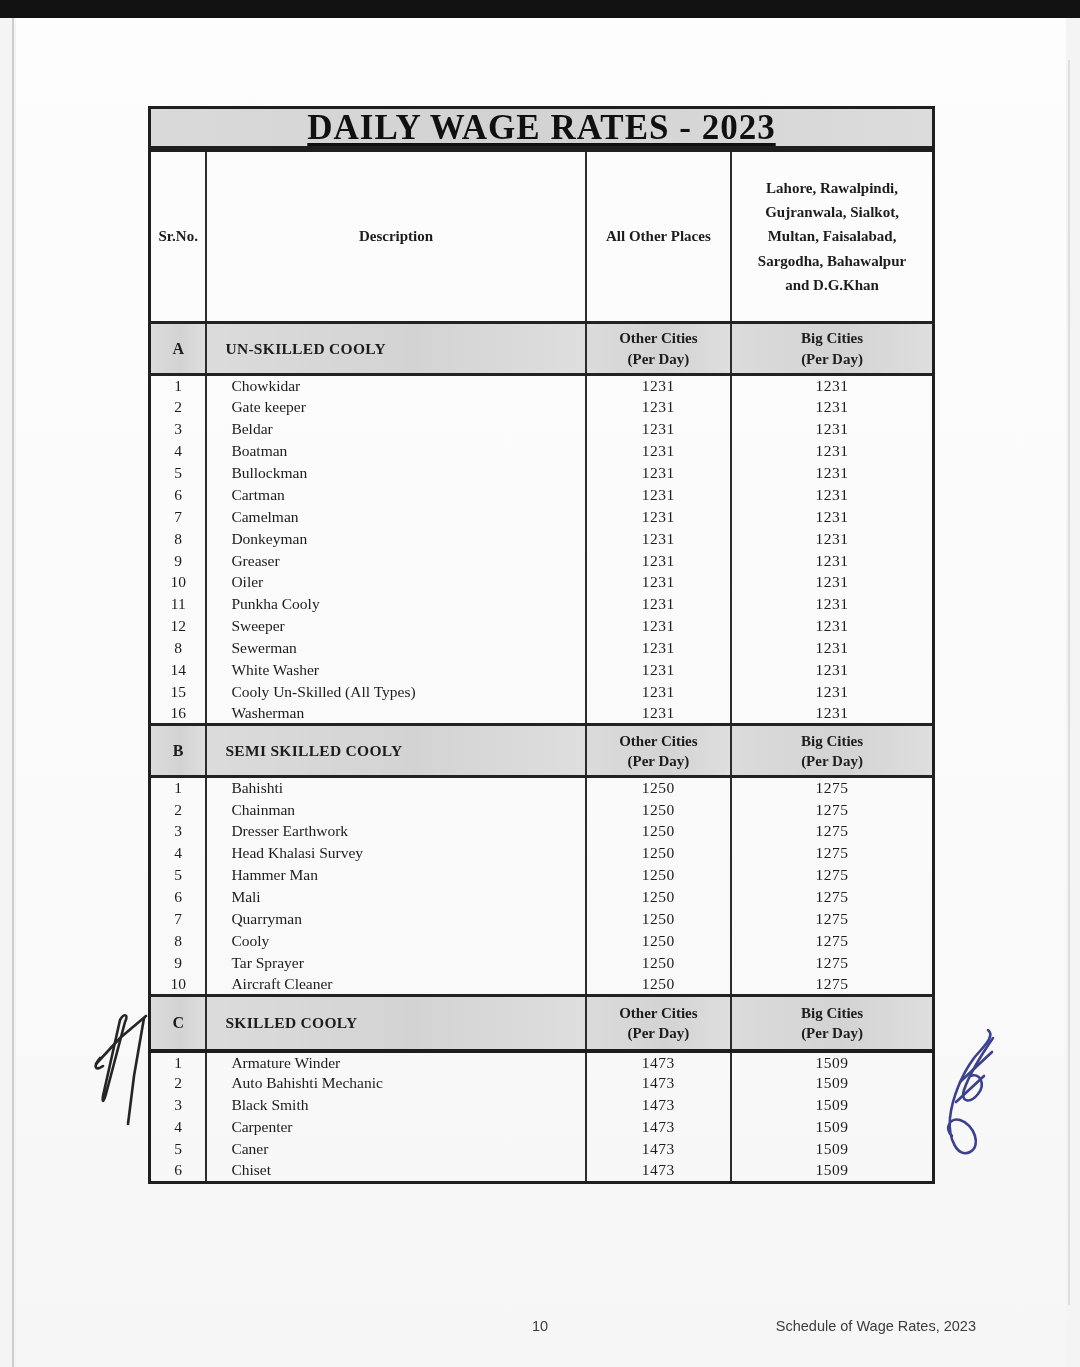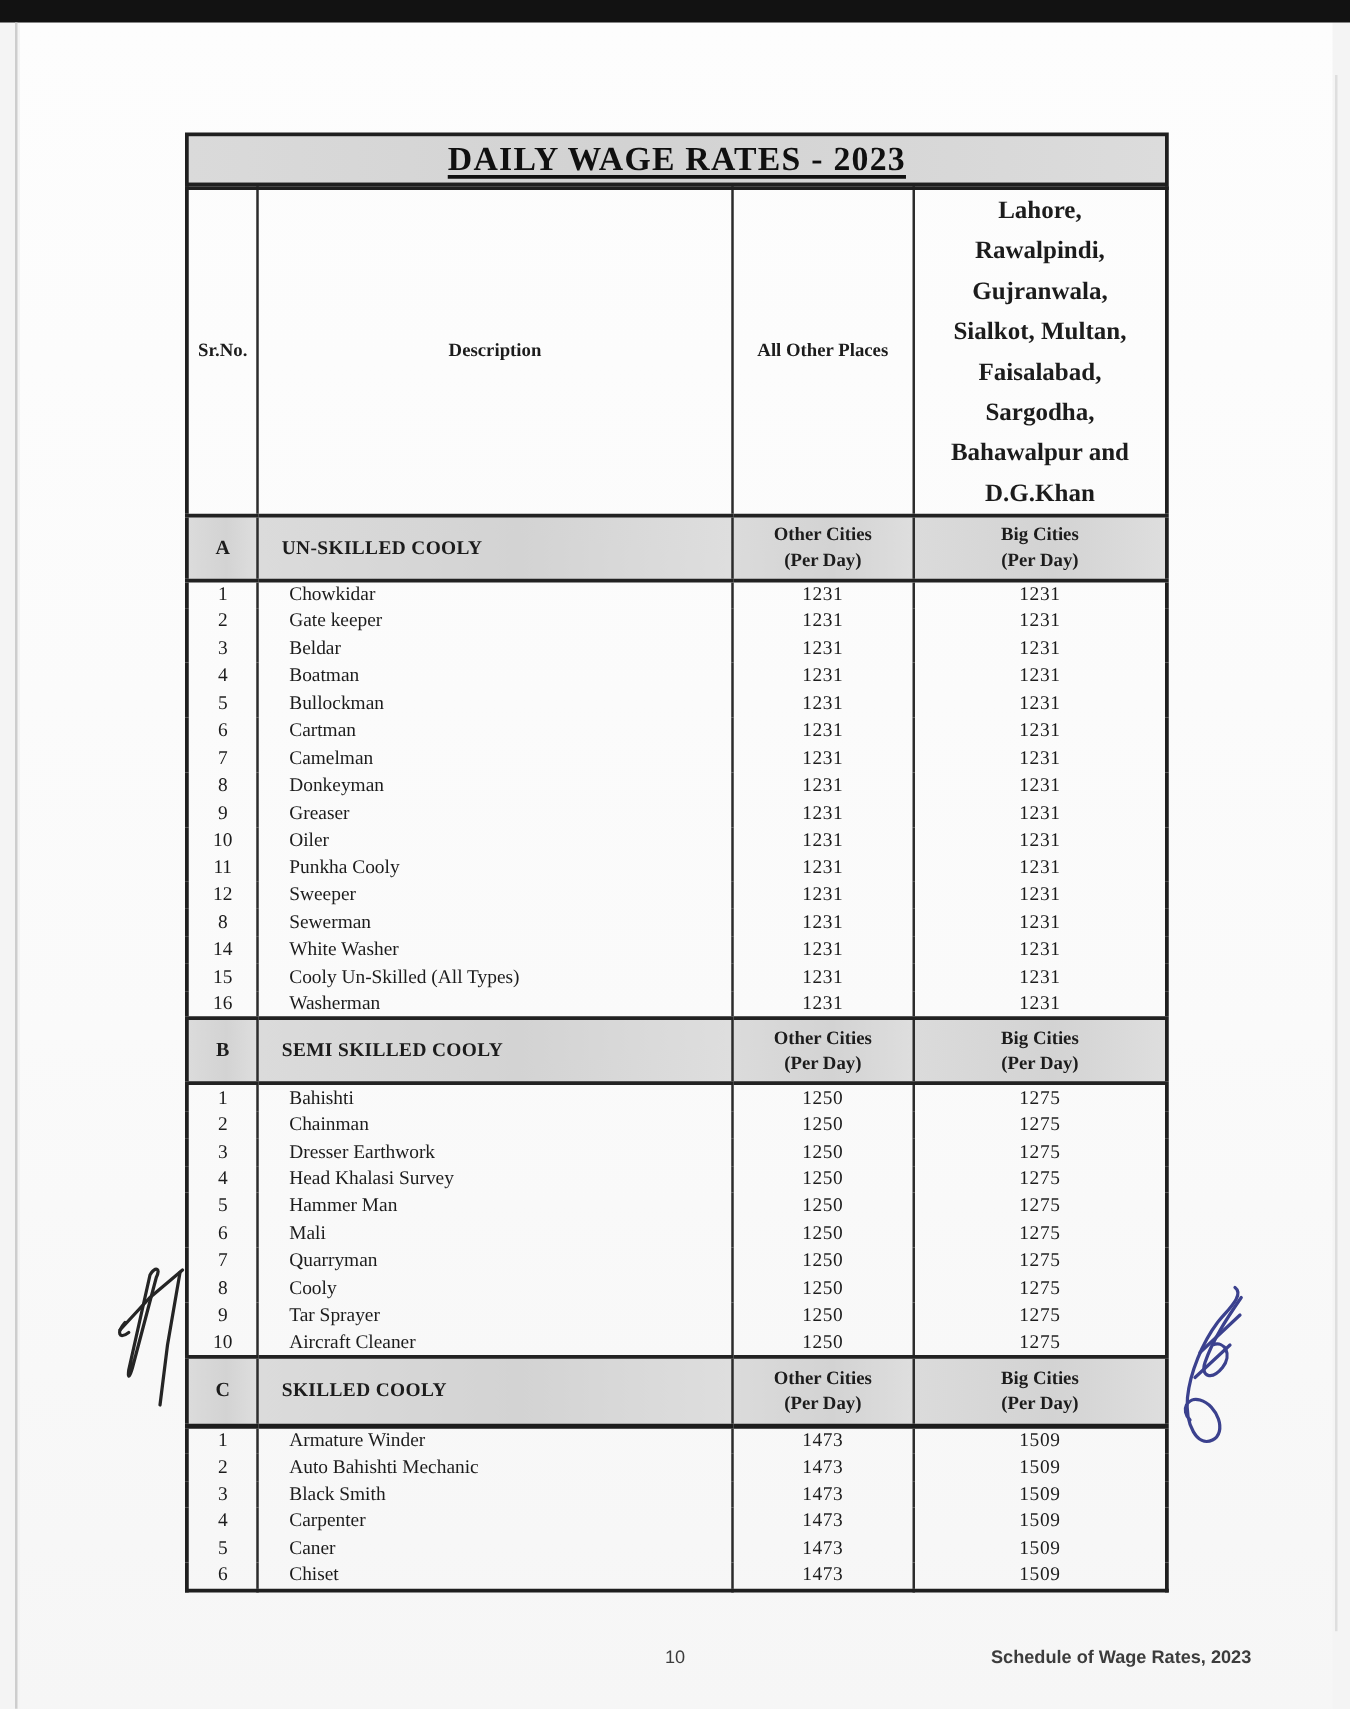--- a/index.html
+++ b/index.html
@@ -25,7 +25,7 @@
     display:flex; align-items:center; justify-content:center;
   }
   .titlebar span {
-    font-size:27px; font-weight:bold; letter-spacing:1px; color:#101010;
+    font-size:35px; font-weight:bold; letter-spacing:1px; color:#101010;
     text-decoration:underline; text-decoration-thickness:3px; text-underline-offset:4px;
   }
 

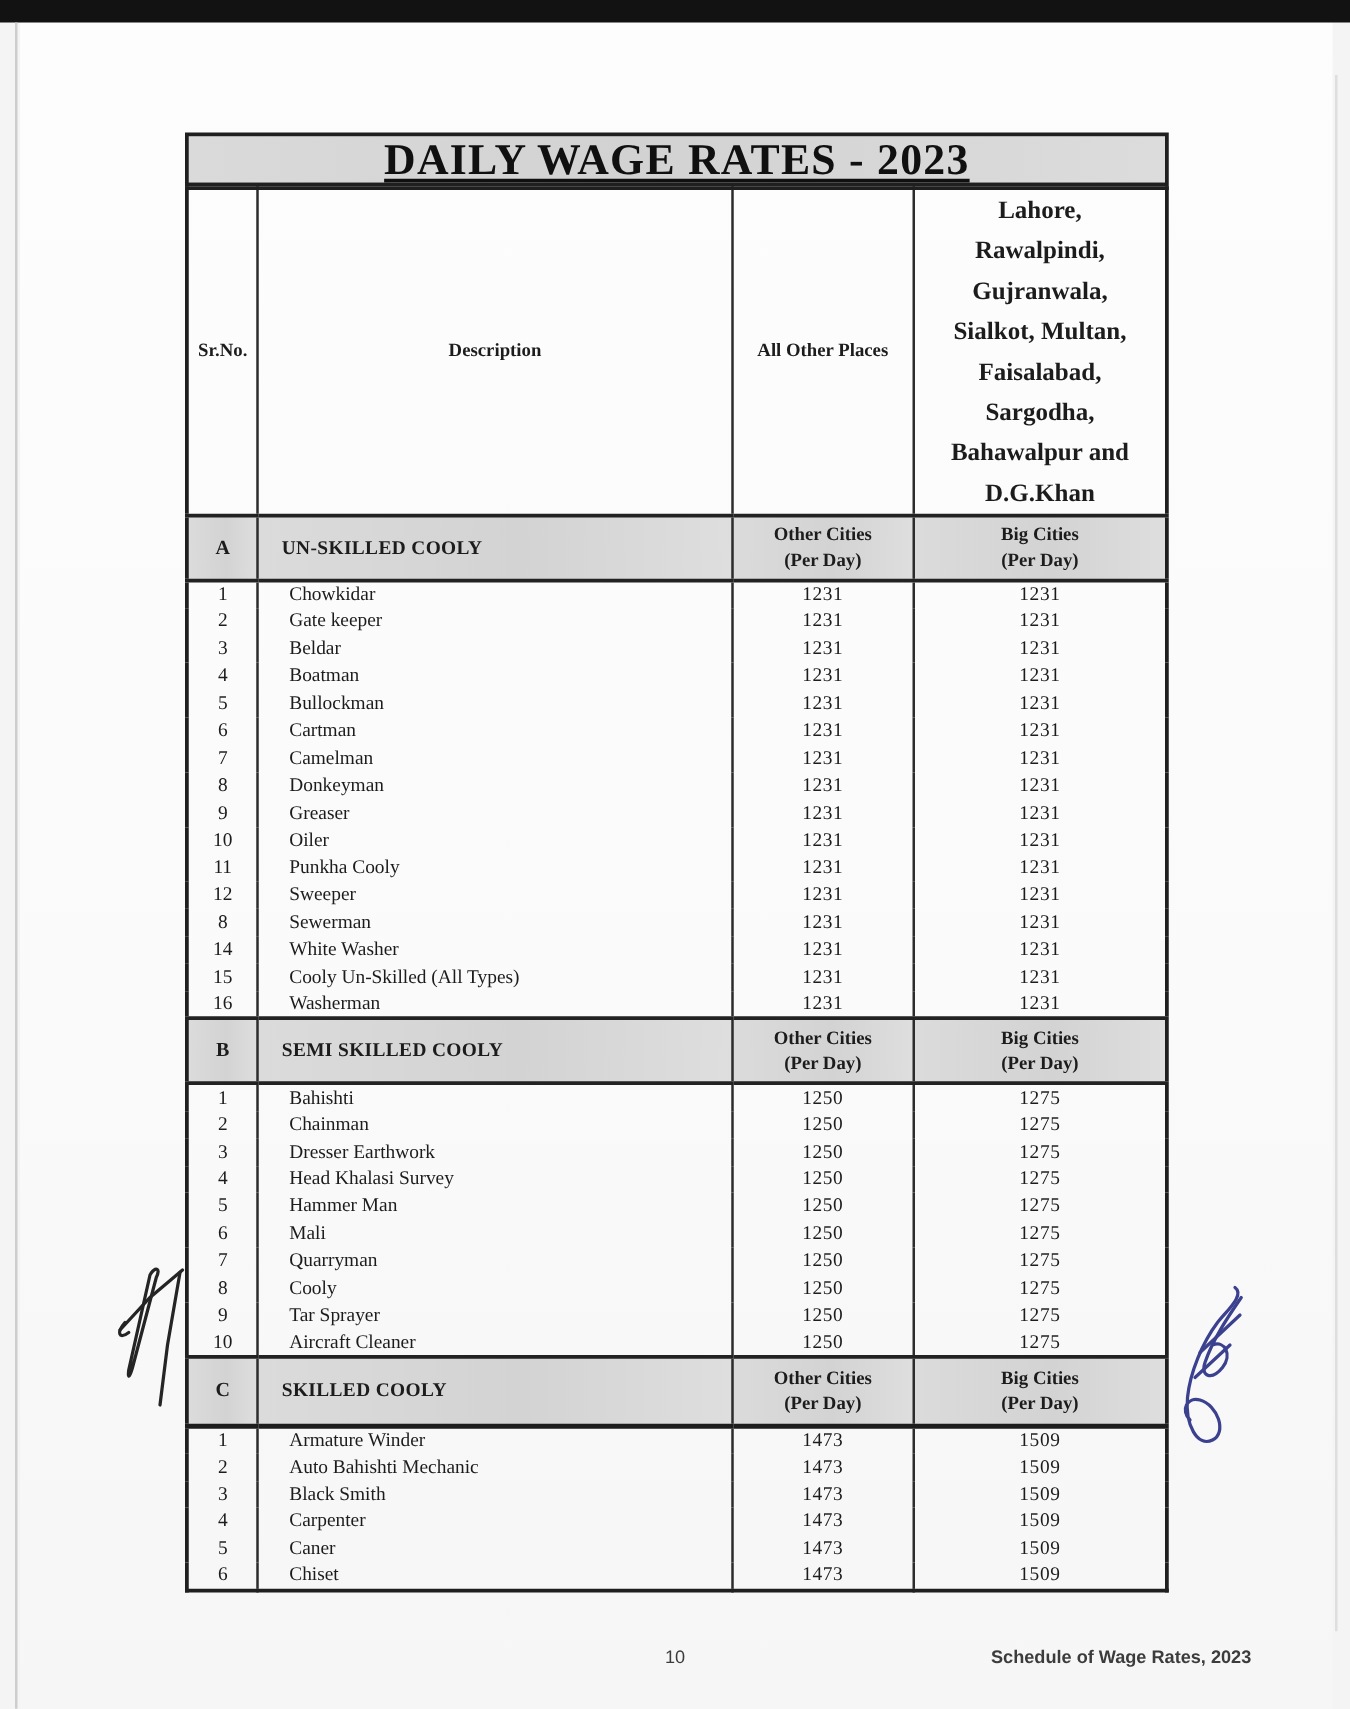--- a/index.html
+++ b/index.html
@@ -41,7 +41,7 @@
     height:172px; vertical-align:middle; text-align:center;
     font-weight:bold; font-size:15px; border-bottom:3px solid #222;
   }
-  .main-head .big-head { line-height:1.62; padding:0 14px; font-size:20px; }
+  .main-head .big-head { line-height:1.62; padding:0 14px; font-size:15px; }
 
   .section-head td {
     height:52px; vertical-align:middle; font-weight:bold;

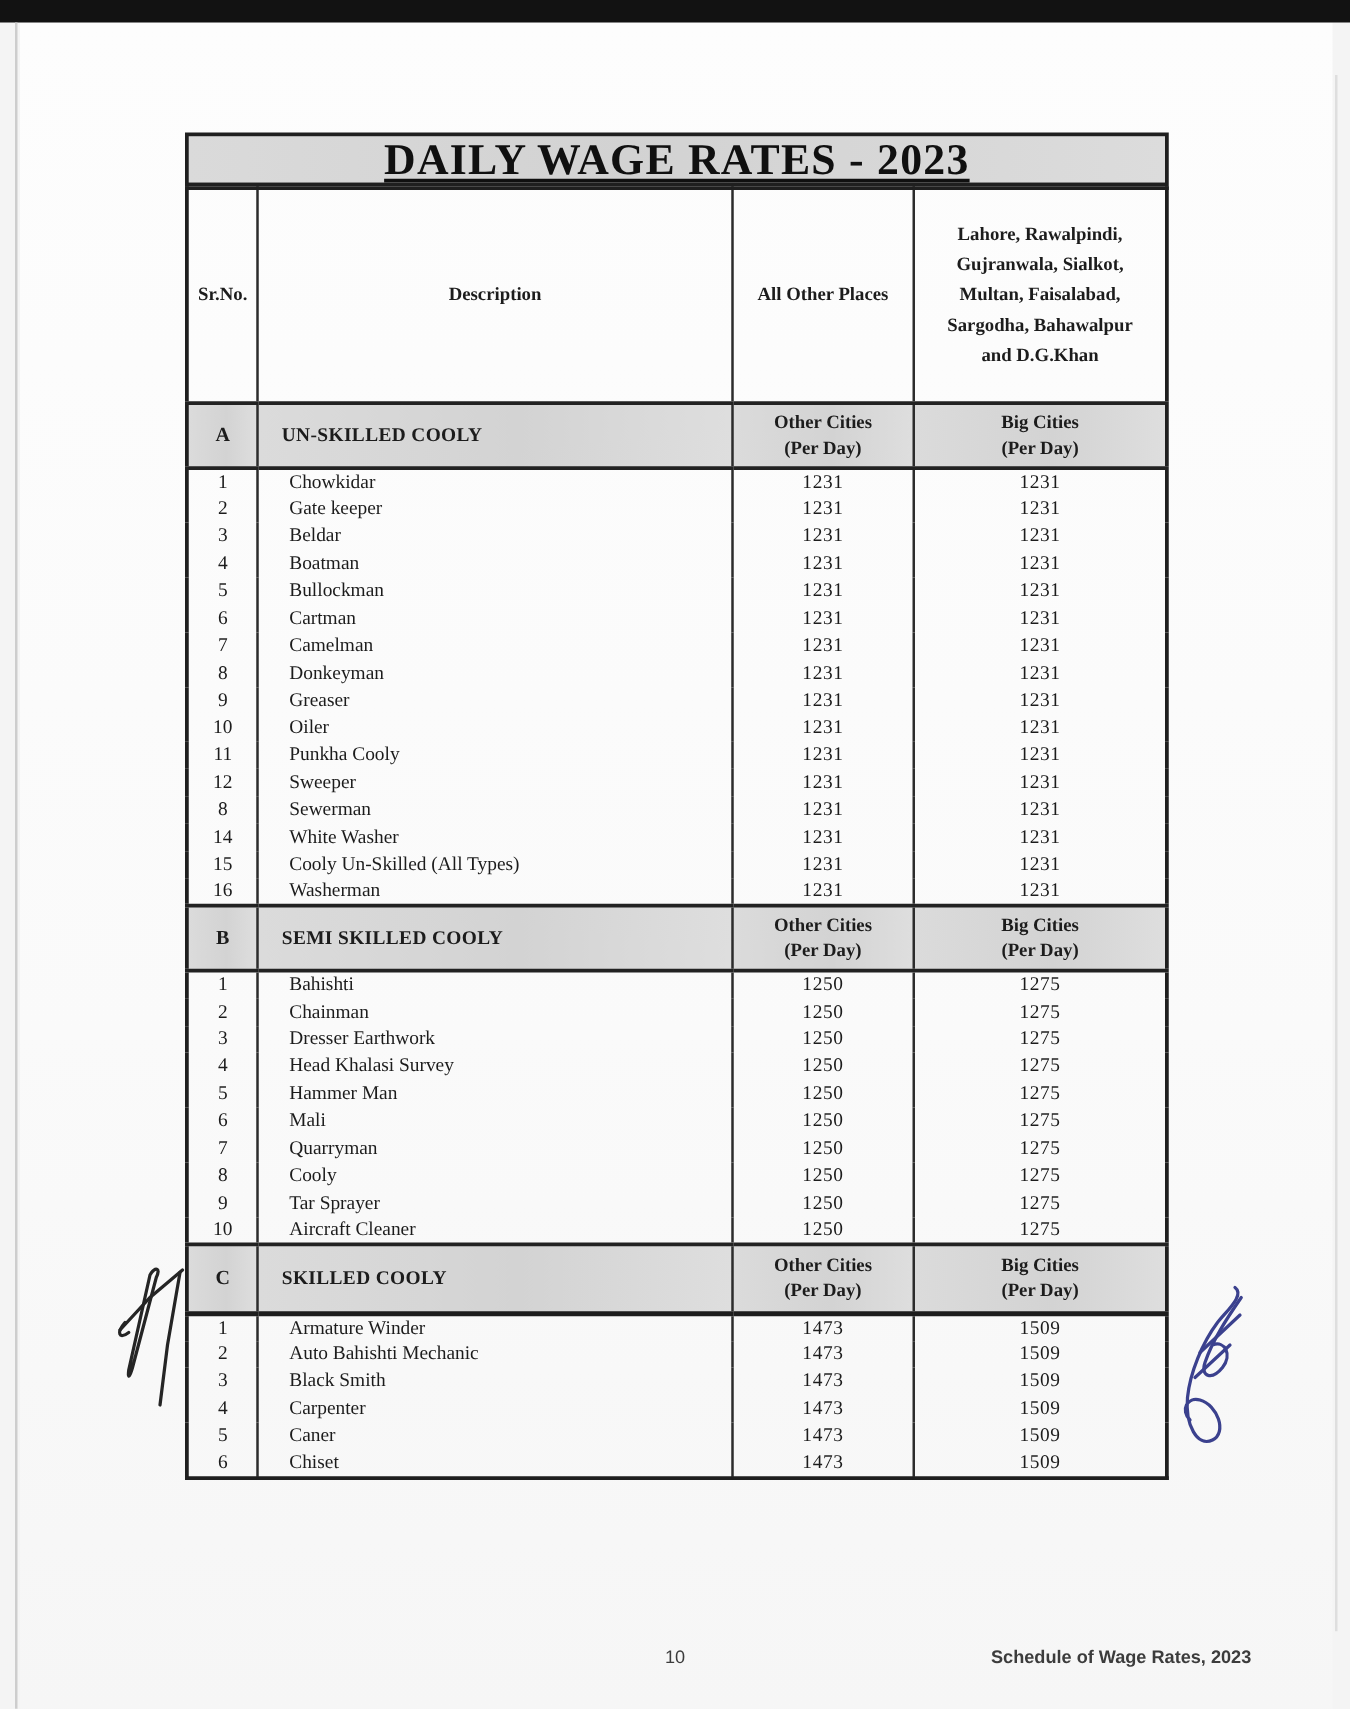--- a/index.html
+++ b/index.html
@@ -63,7 +63,7 @@
     font-family:"Liberation Sans", sans-serif; font-size:14.5px; color:#3c3c3c;
   }
   .footer .pageno { position:absolute; left:50%; transform:translateX(-50%); }
-  .footer .right  { position:absolute; right:79px;font-weight:bold; }
+  .footer .right  { position:absolute; right:104px; }
 
   .pen-mark  { position:absolute; left:90px;  top:1006px; }
   .signature { position:absolute; left:930px; top:1024px; }

